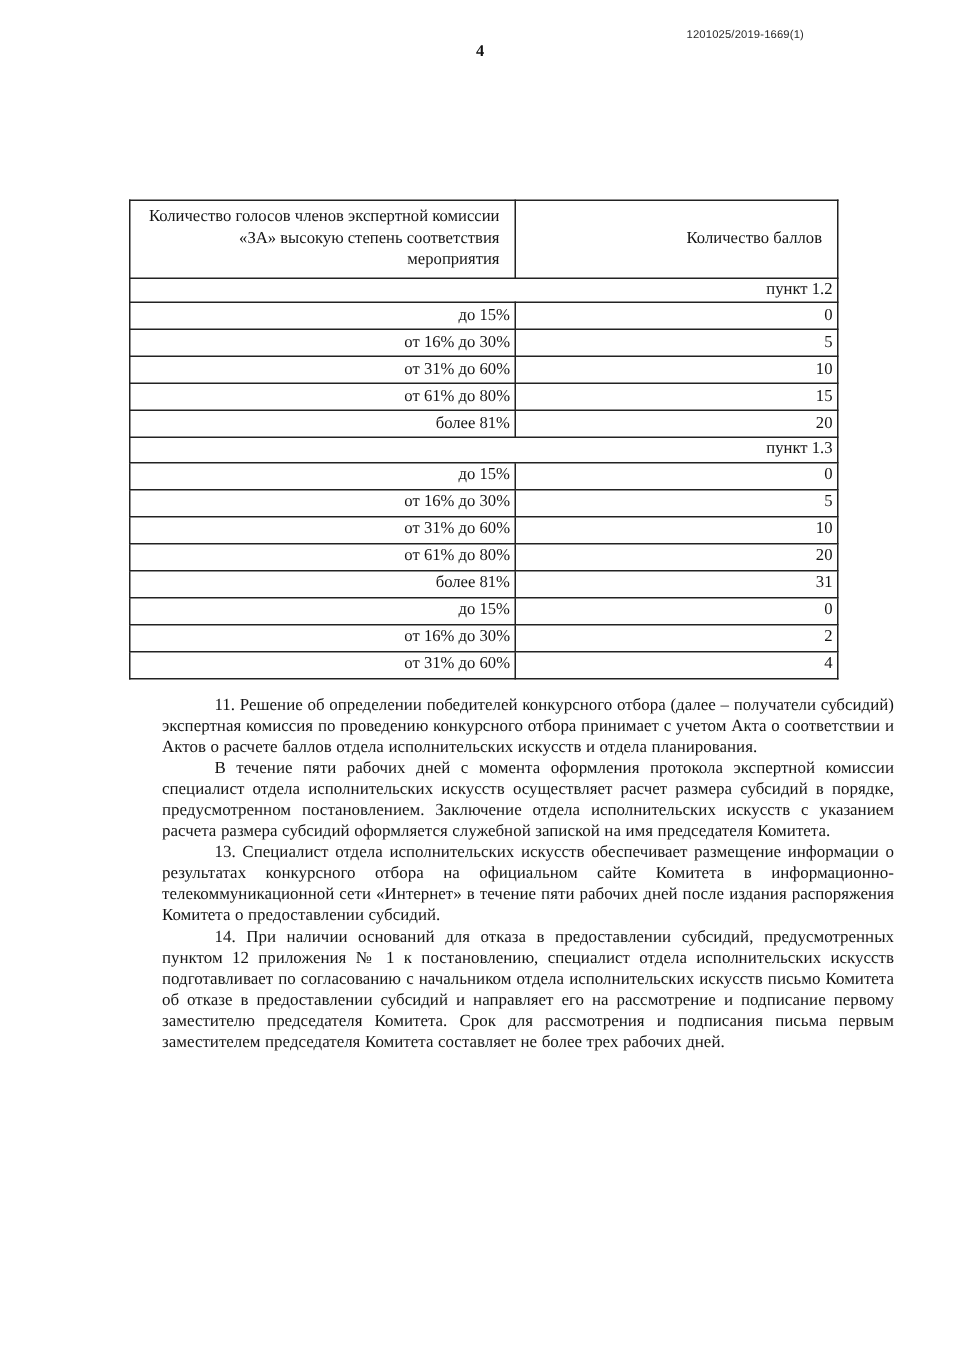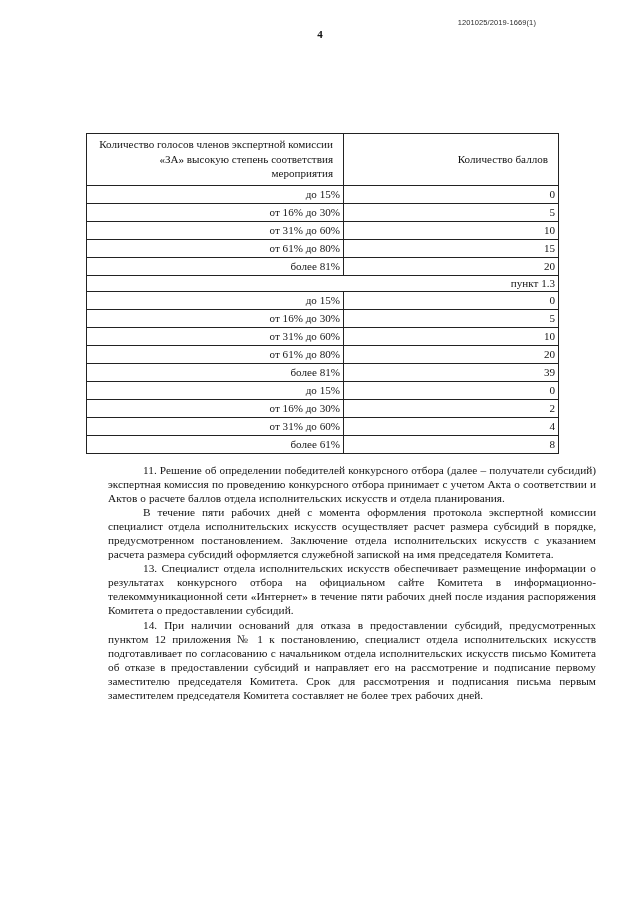--- a/index.html
+++ b/index.html
@@ -134,6 +134,9 @@
       <tbody>
 
         <tr>
+          <td class="section" colspan="2">пункт 1.2</td>
+        </tr>
+        <tr>
           <td class="rowlabel">до 15%</td>
           <td class="rowval">0</td>
         </tr>

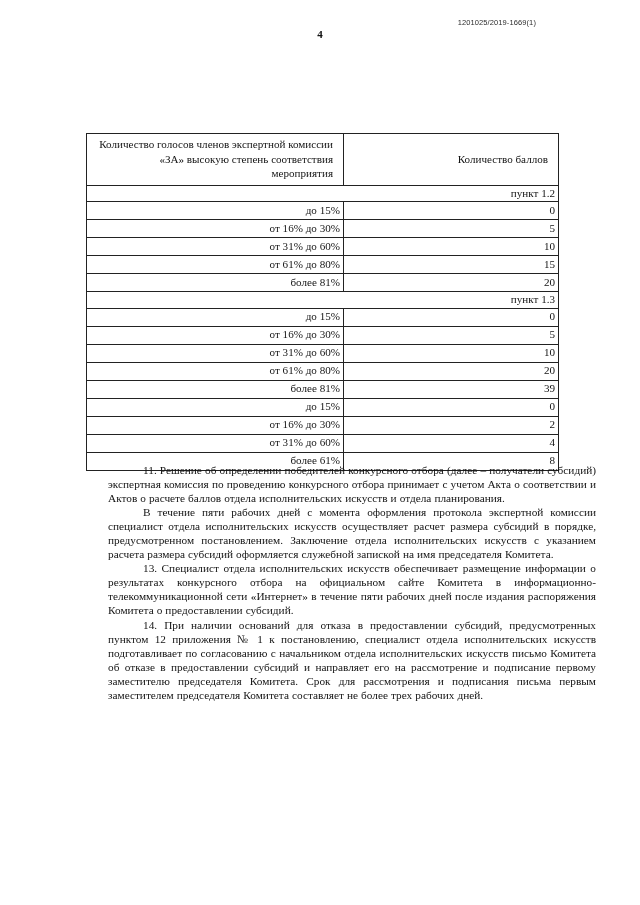--- a/index.html
+++ b/index.html
@@ -178,7 +178,7 @@
         </tr>
         <tr>
           <td class="rowlabel">более 81%</td>
-          <td class="rowval">39</td>
+          <td class="rowval">31</td>
         </tr>
 
         <tr>

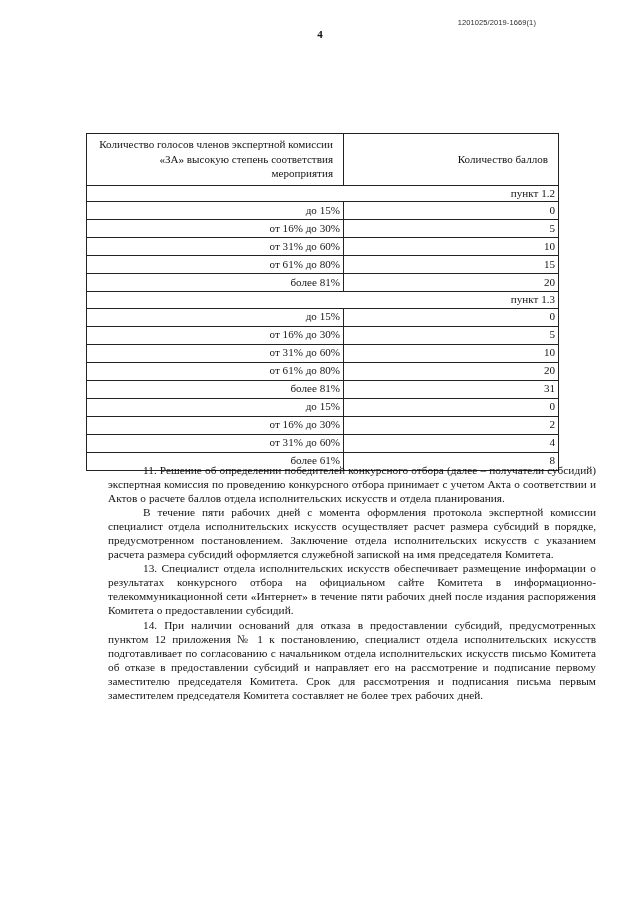--- a/index.html
+++ b/index.html
@@ -193,10 +193,6 @@
           <td class="rowlabel">от 31% до 60%</td>
           <td class="rowval">4</td>
         </tr>
-        <tr>
-          <td class="rowlabel">более 61%</td>
-          <td class="rowval">8</td>
-        </tr>
 
       </tbody>
     </table>

